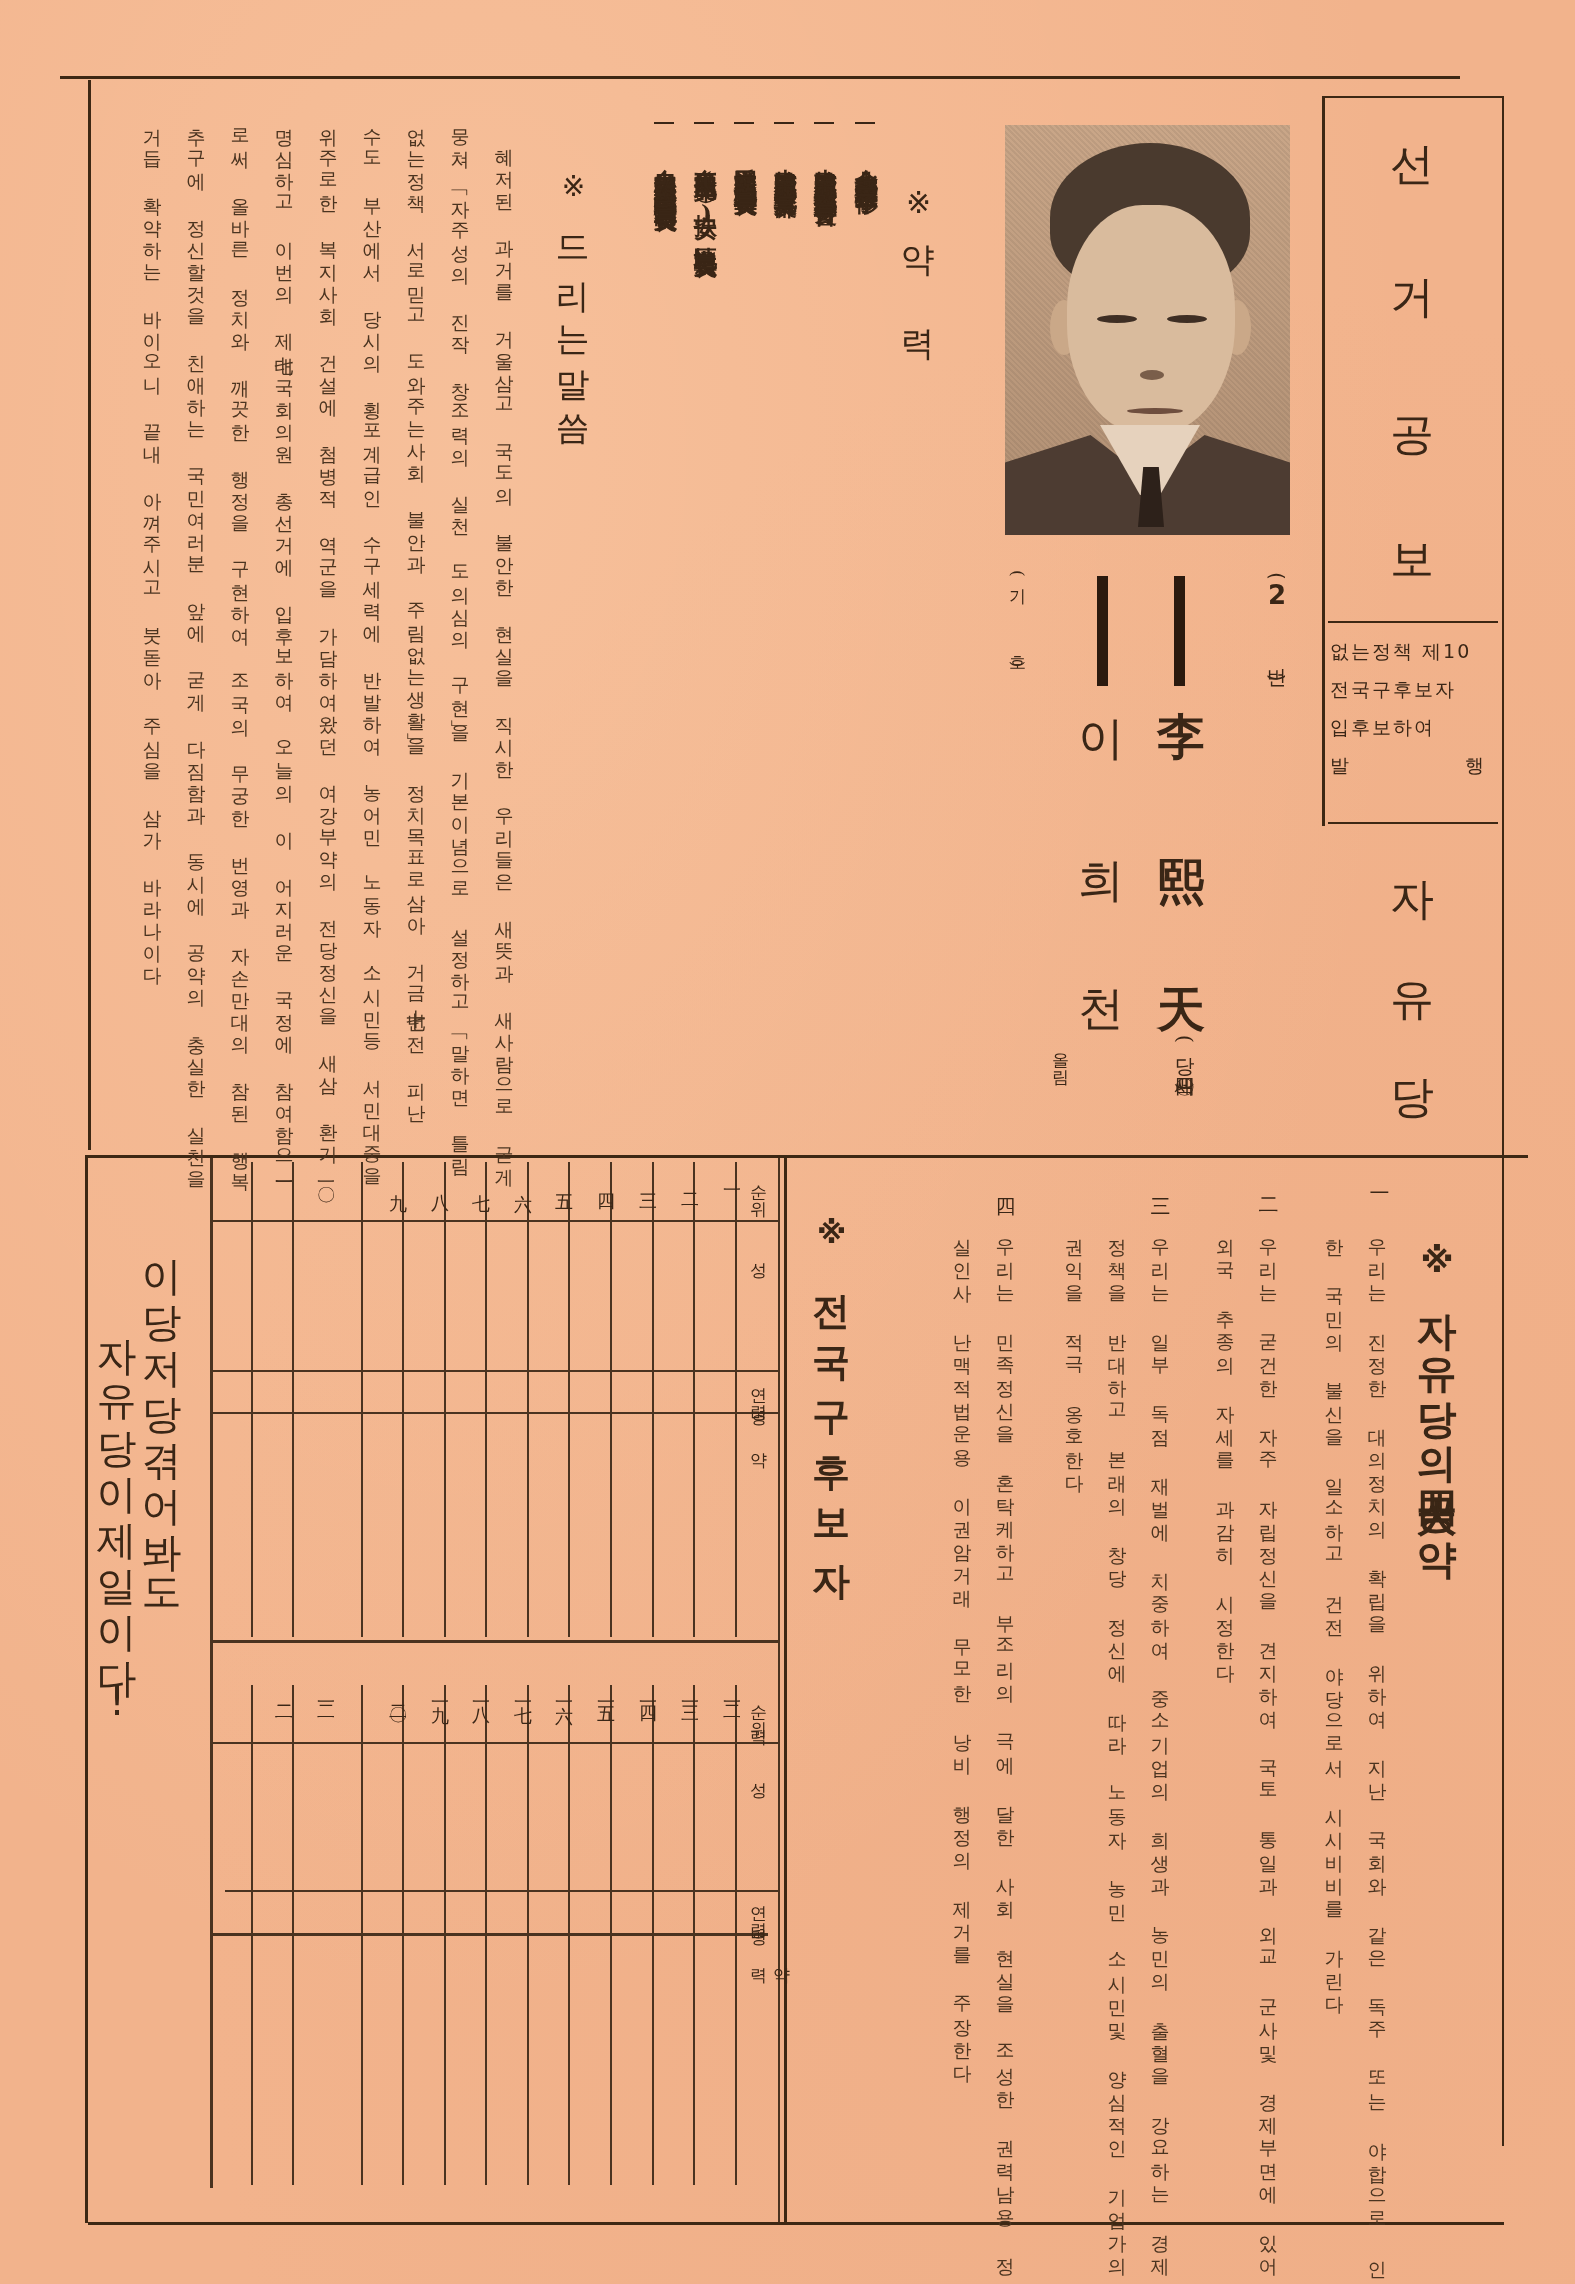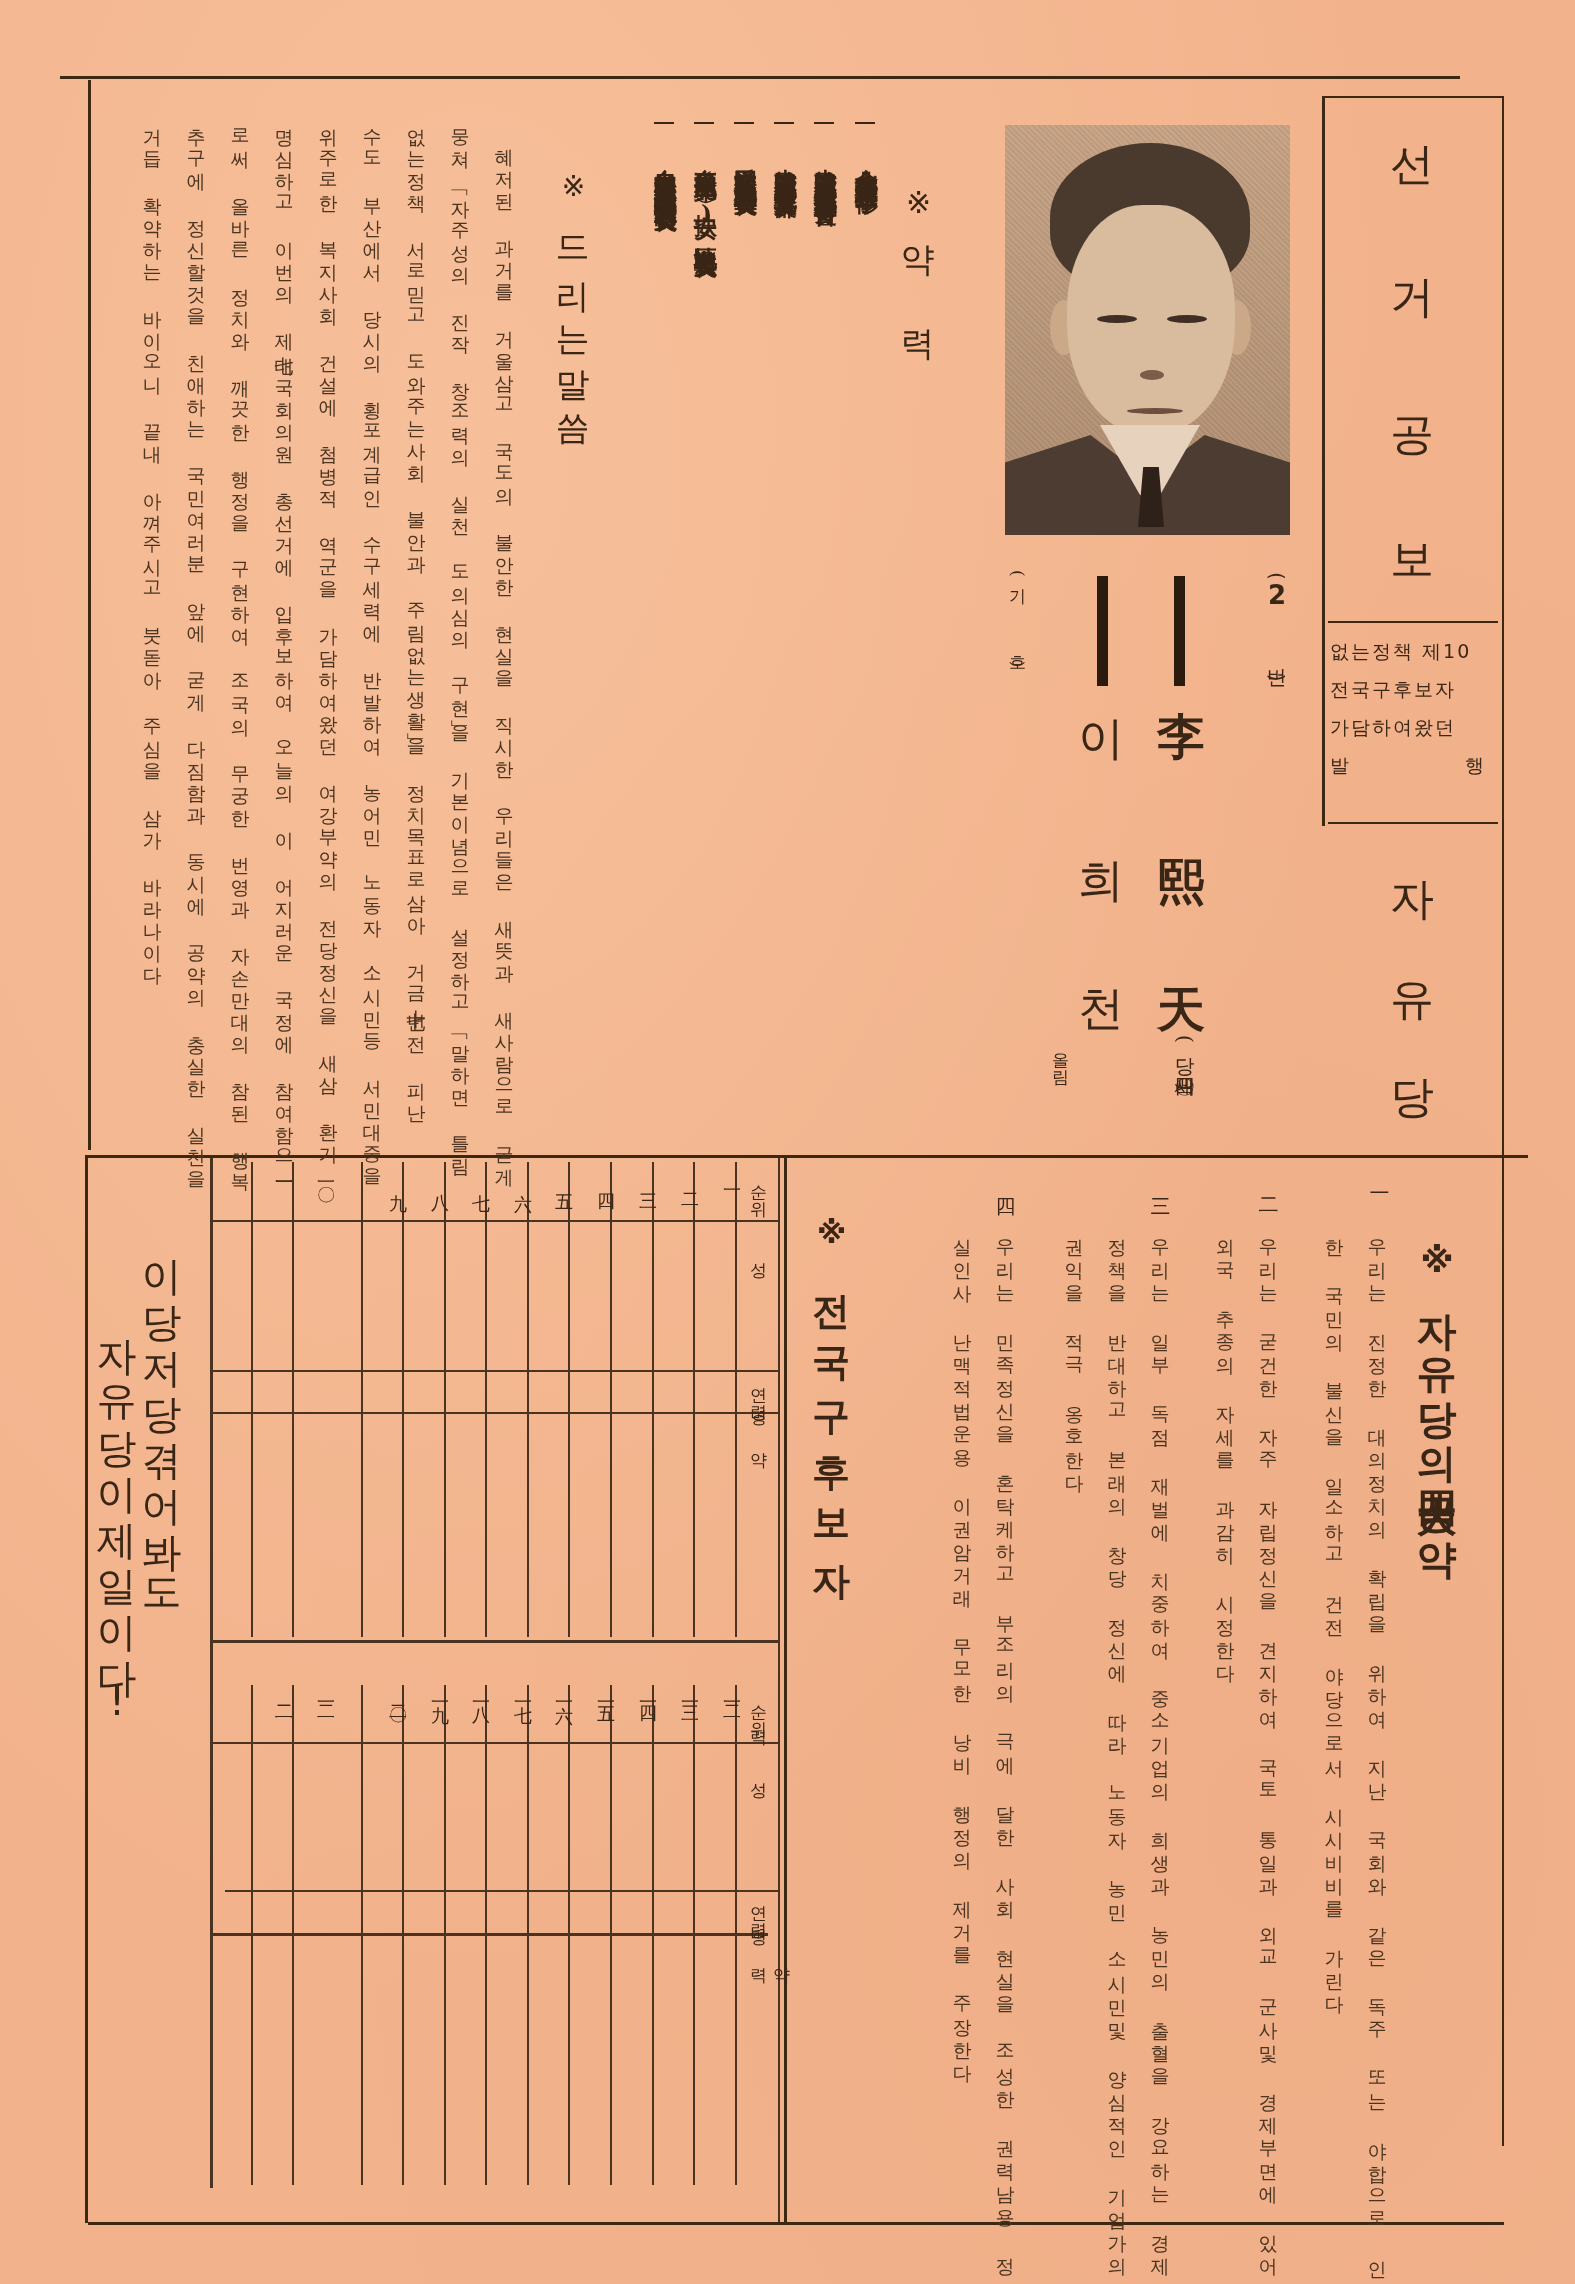--- a/index.html
+++ b/index.html
@@ -106,7 +106,7 @@
 <div class="issuer" style="top:632px;">
   <div>없는정책 제10</div>
   <div>전국구후보자</div>
-  <div>가담하여왔던</div>
+  <div>입후보하여</div>
   <div class="last">
     <span>발</span>
     <span>행</span>

